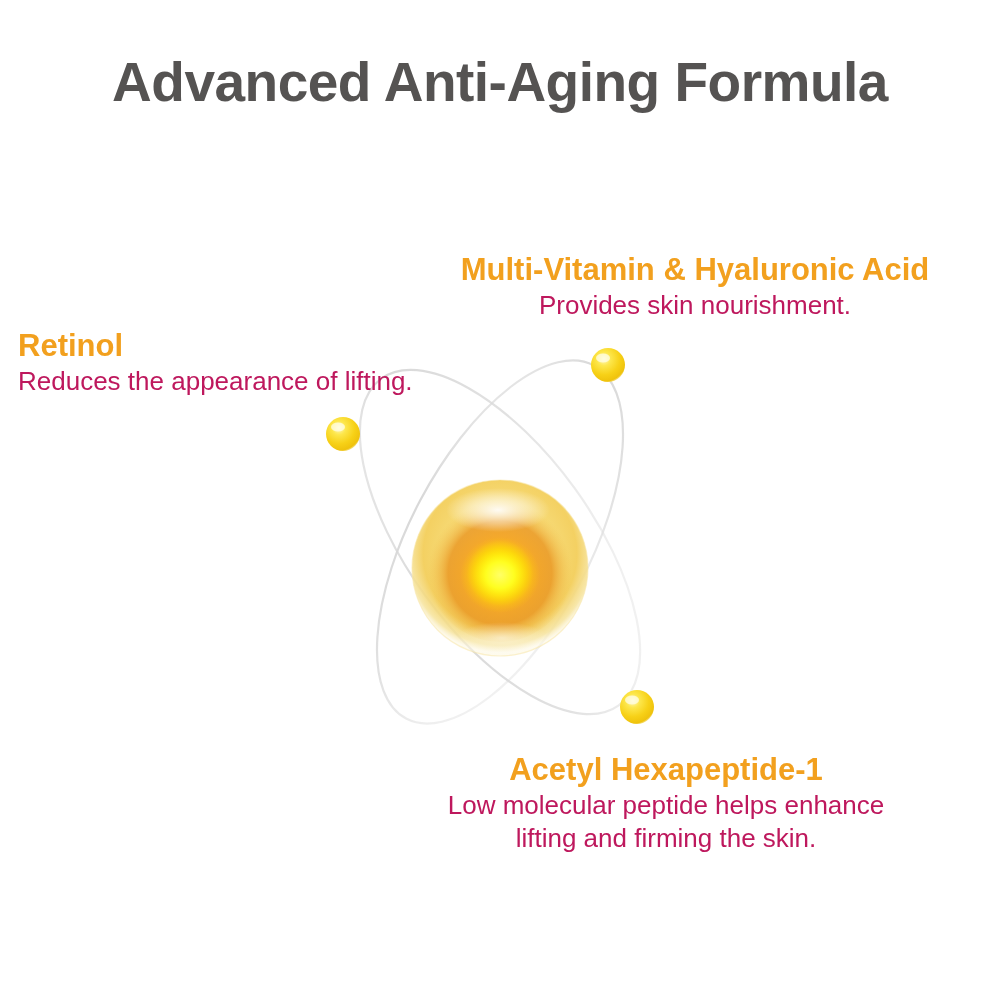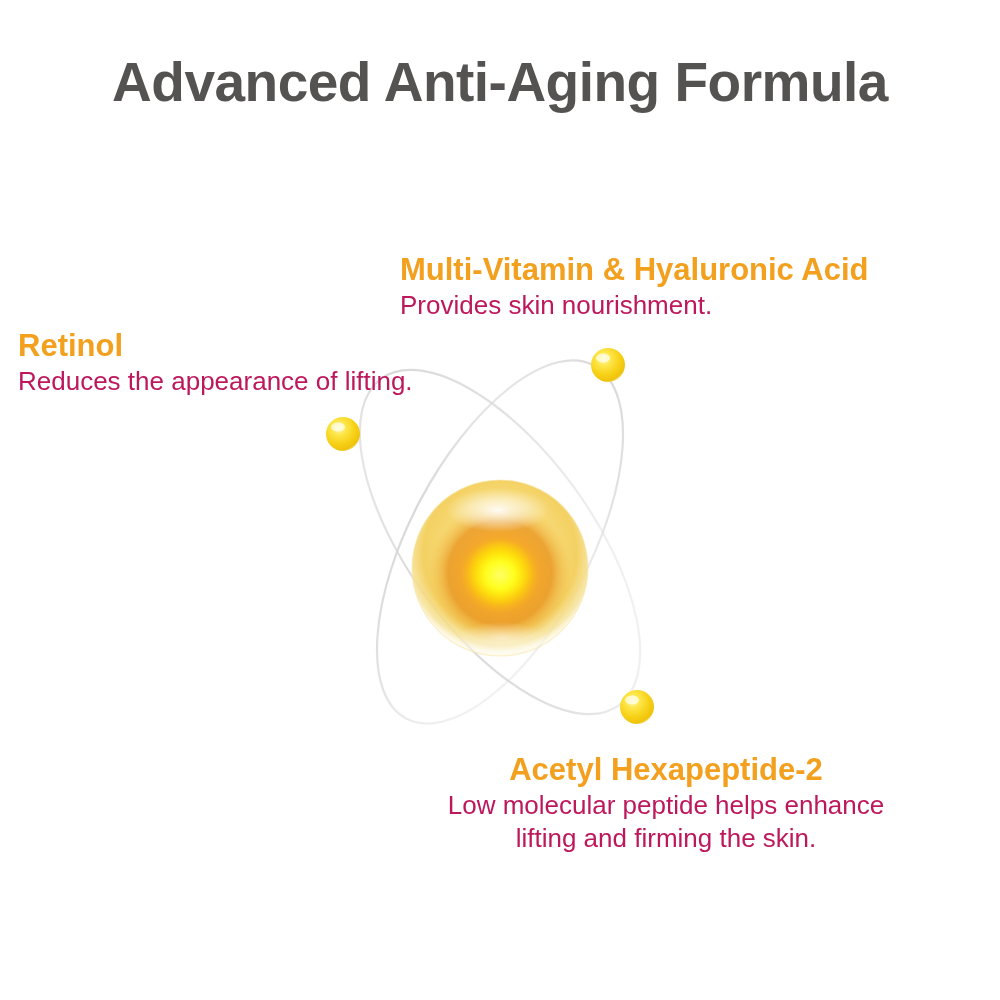--- a/index.html
+++ b/index.html
@@ -61,6 +61,7 @@
     left: 400px;
     top: 252px;
     width: 590px;
+    text-align: center;
   }
 
   

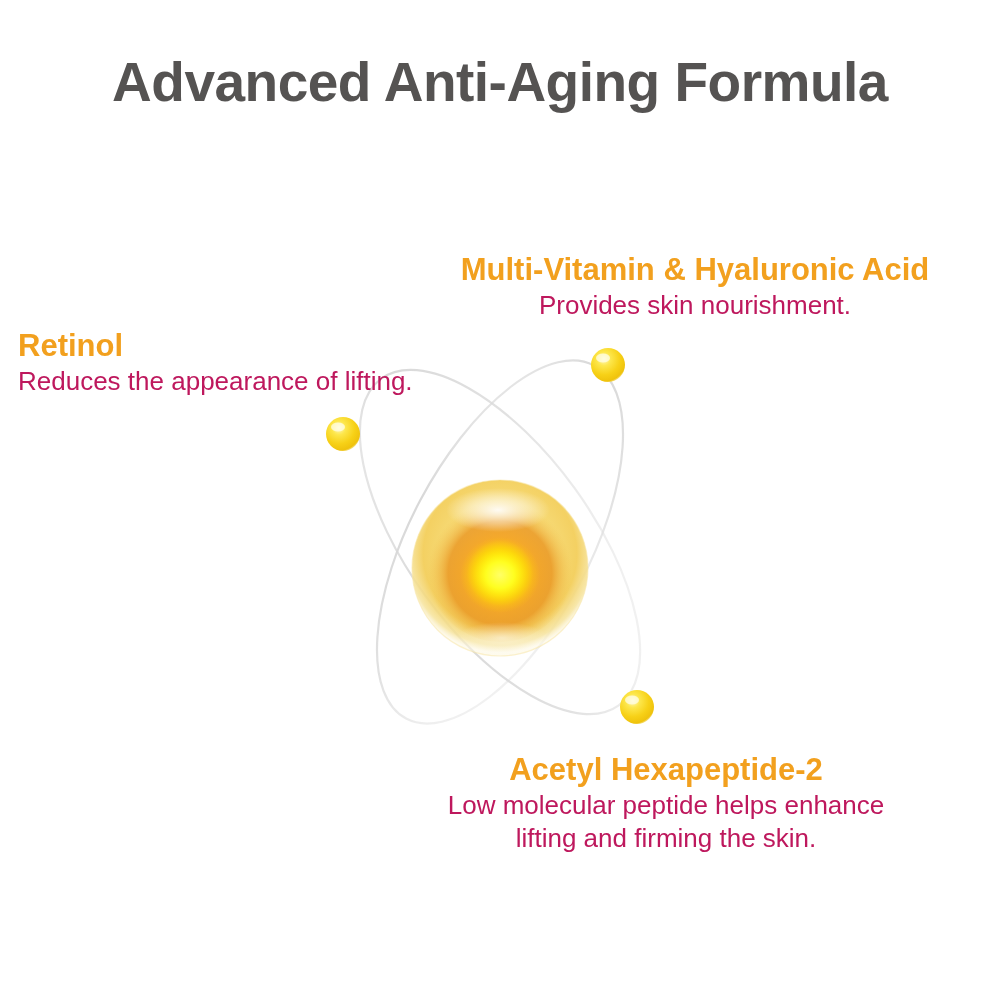--- a/index.html
+++ b/index.html
@@ -198,7 +198,7 @@
   </div>
 
   <div class="callout callout-peptide">
-    <div class="heading">Acetyl Hexapeptide-2</div>
+    <div class="heading">Acetyl Hexapeptide-1</div>
     <div class="desc">Low molecular peptide helps enhance</div>
     <div class="desc">lifting and firming the skin.</div>
   </div>

